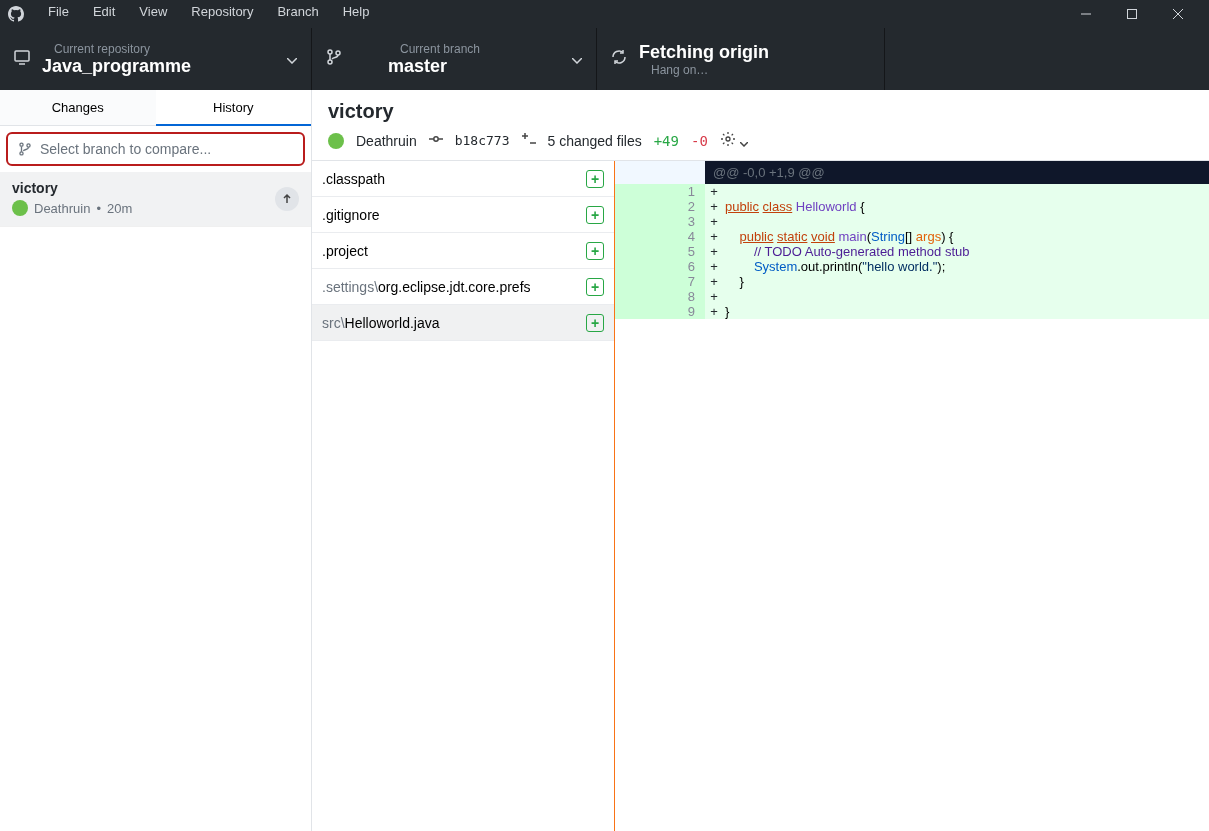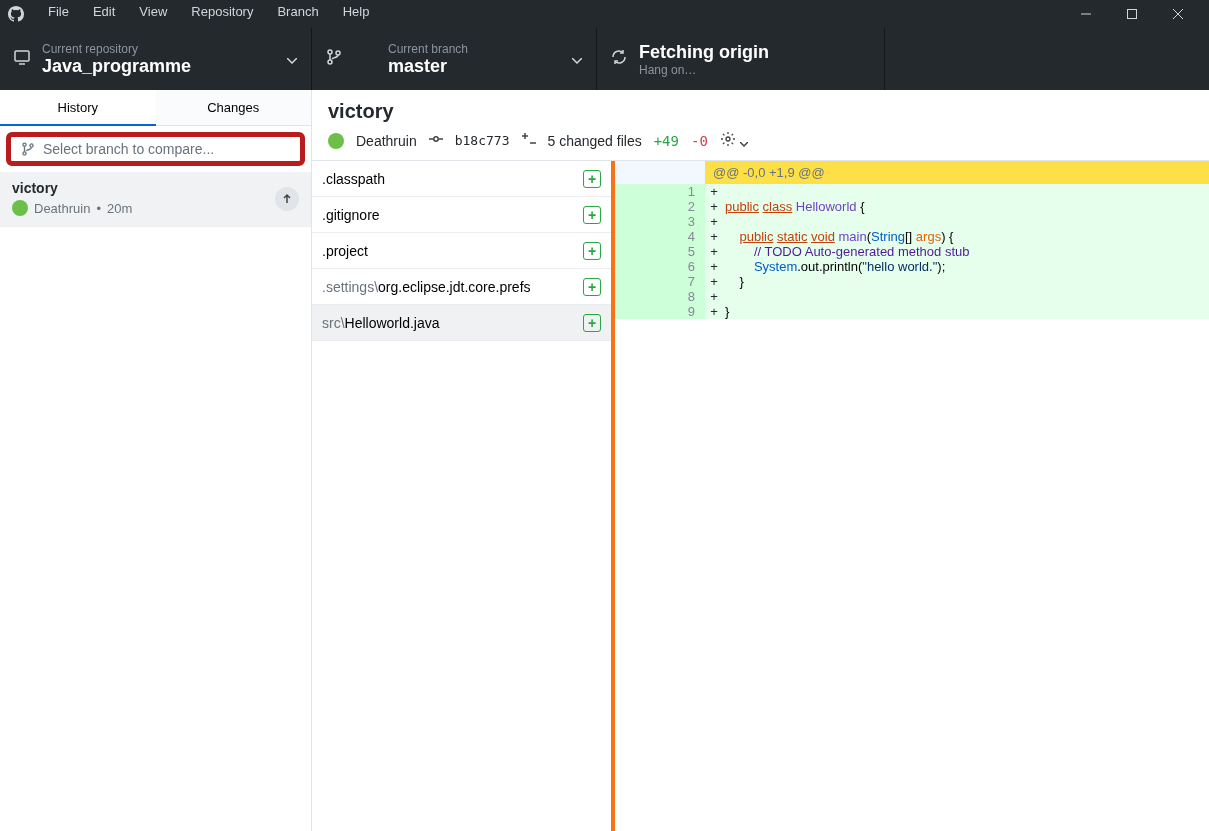--- a/index.html
+++ b/index.html
@@ -18,7 +18,7 @@
 .tool-seg.repo { width:312px; }
 .tool-seg.branch { width:285px;gap:34px; }
 .tool-seg.sync { flex:0 0 auto; width:288px; }
-.tool-label { font-size:12px; color:#8b949e; }
+.tool-label { font-size:12px; color:#8b949e;margin-left:12px; }
 .tool-value { font-size:18px; font-weight:600; color:#fff; }
 .tool-icon { margin-right:12px; color:#d1d5da; }
 .chev { position:absolute; right:14px; top:50%; transform:translateY(-50%); }

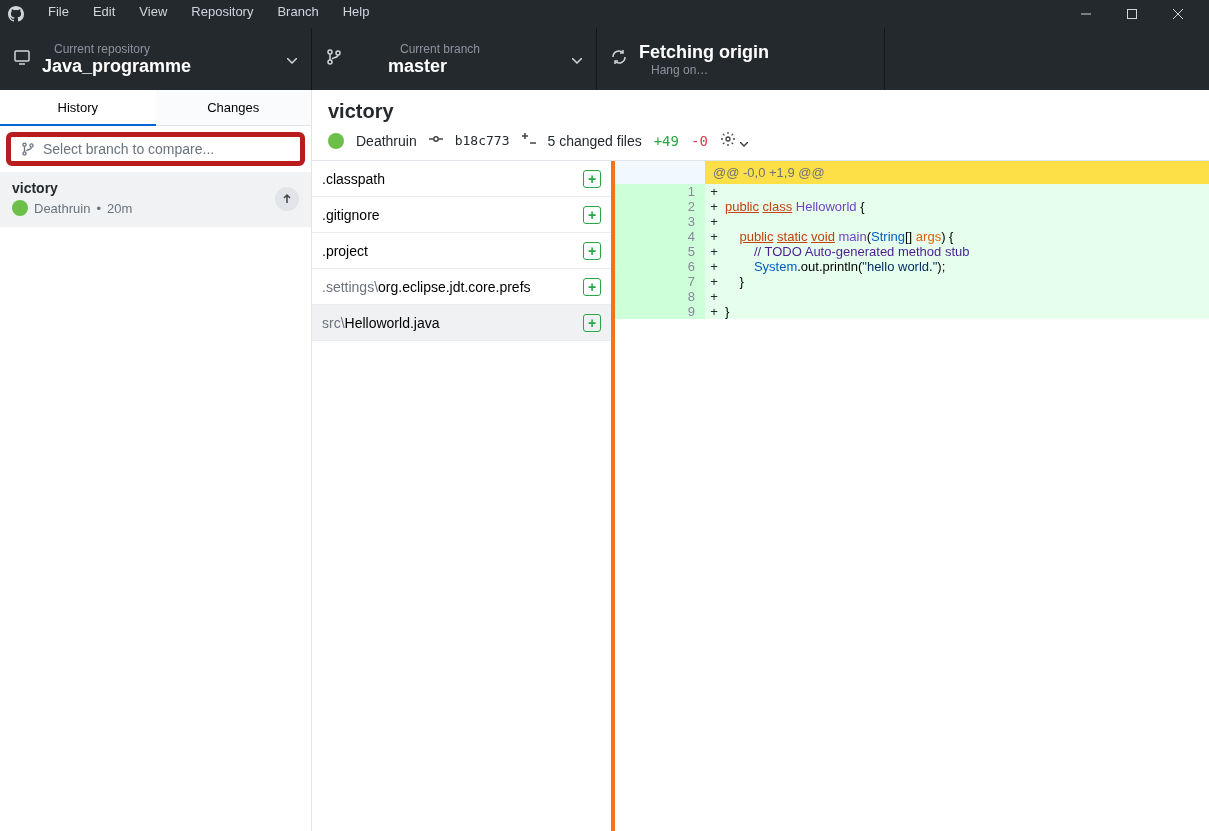--- a/index.html
+++ b/index.html
@@ -147,8 +147,8 @@
 
   <div class="sidebar">
     <div class="tabs">
+      <div class="tab">Changes</div>
       <div class="tab active">History</div>
-      <div class="tab">Changes</div>
     </div>
     <div class="branch-select">
       <svg width="14" height="14" viewBox="0 0 16 16" fill="#6a737d">

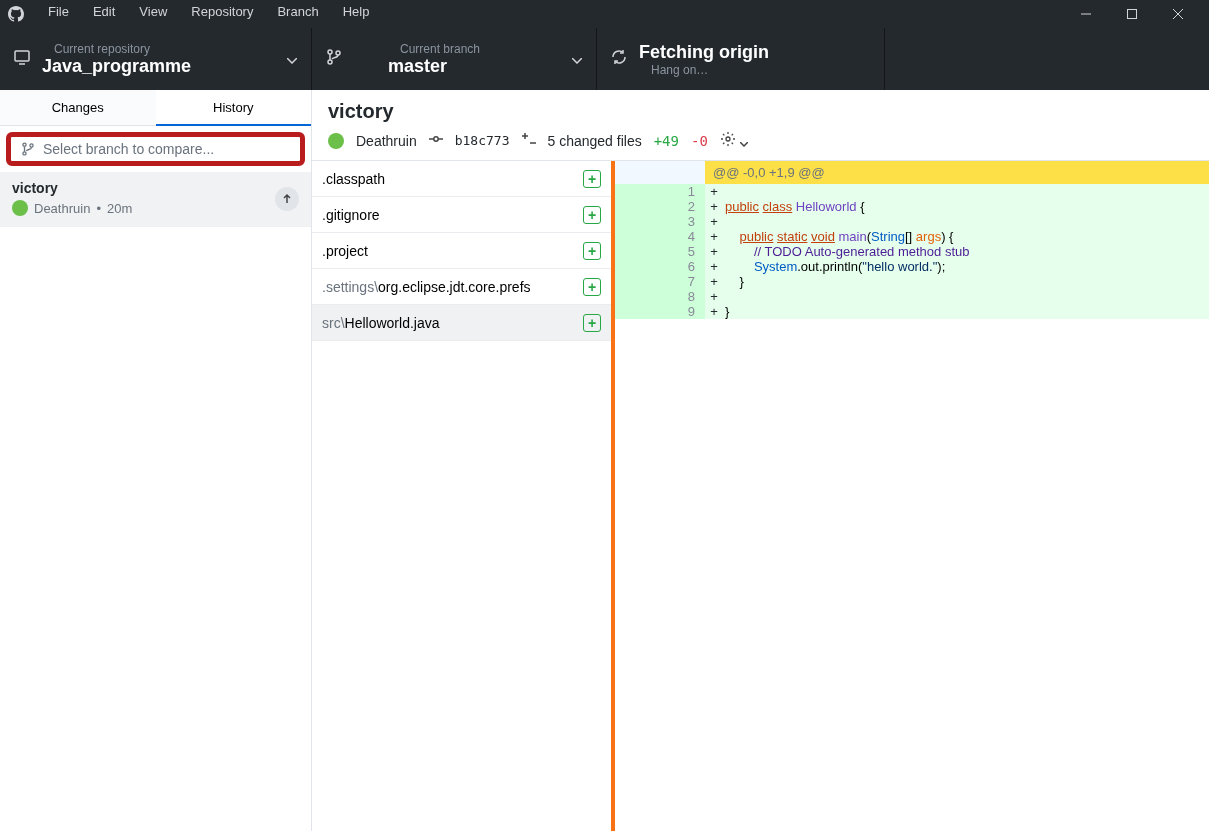--- a/index.html
+++ b/index.html
@@ -29,7 +29,7 @@
 .tabs { display:flex; height:36px; }
 .tab { flex:1; display:flex; align-items:center; justify-content:center; font-size:13px; border-bottom:1px solid #e1e4e8; cursor:pointer; background:#fafbfc; }
 .tab.active { background:#fff; border-bottom:2px solid #0366d6; font-weight:500; }
-.branch-select { margin:6px; border:5px solid #b91c1c; border-radius:6px; height:34px; display:flex; align-items:center; padding:0 10px; color:#6a737d; font-size:14px; }
+.branch-select { margin:6px; border:2px solid #b91c1c; border-radius:6px; height:34px; display:flex; align-items:center; padding:0 10px; color:#6a737d; font-size:14px; }
 .branch-select svg { margin-right:8px; }
 .commit-item { padding:8px 12px 10px; border-bottom:1px solid #f0f0f0; background:#f1f2f3; position:relative; }
 .commit-title { font-size:14px; font-weight:600; color:#24292e; }

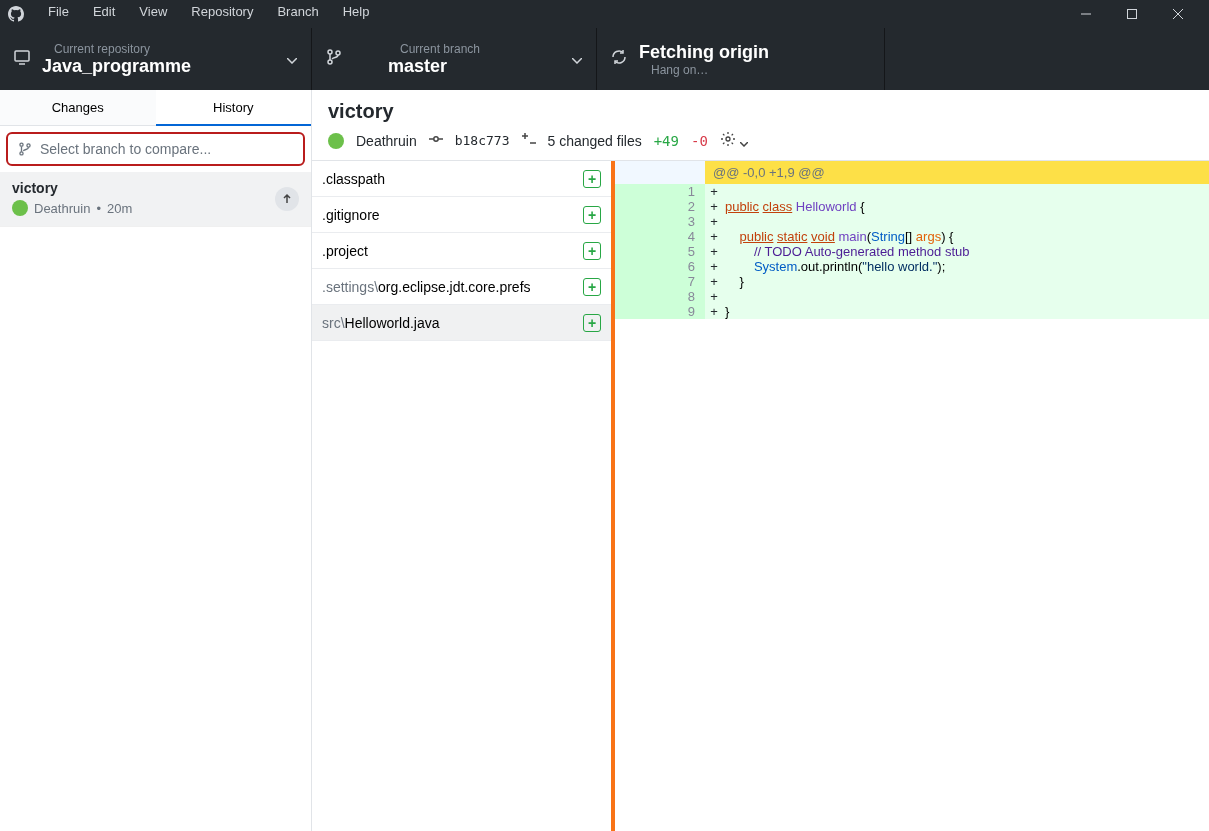--- a/index.html
+++ b/index.html
@@ -47,7 +47,7 @@
 .del-red { color:#d73a49; font-family:ui-monospace,Consolas,monospace; }
 .content-row { flex:1; display:flex; min-height:0; border-top:1px solid #e1e4e8; }
 
-.filelist { width:303px; border-right:4px solid #f97316; font-size:14px; }
+.filelist { width:303px; border-right:1px solid #f97316; font-size:14px; }
 .file-row { height:36px; display:flex; align-items:center; padding:0 10px; border-bottom:1px solid #eaecef; justify-content:space-between; cursor:pointer; }
 .file-row.selected { background:#f0f1f2; }
 .file-dim { color:#6a737d; }

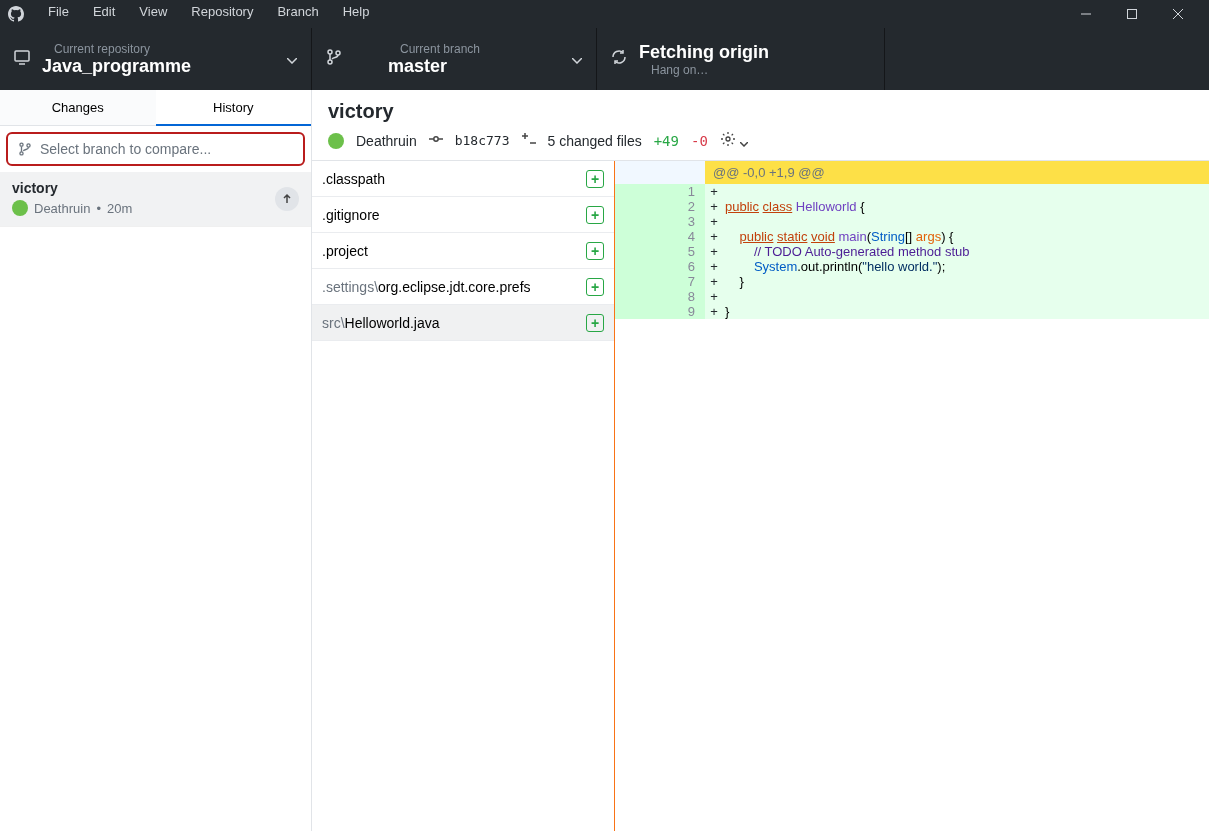--- a/index.html
+++ b/index.html
@@ -54,7 +54,7 @@
 .file-add-ic { width:18px; height:18px; border:1.7px solid #28a745; border-radius:3px; color:#28a745; display:flex; align-items:center; justify-content:center; font-size:14px; font-weight:700; line-height:1; }
 
 .diff { flex:1; overflow:auto; font-family:ui-monospace,SFMono-Regular,Consolas,monospace; font-size:13px; }
-.hunk { background:#fde047; color:#6a737d; display:flex;text-align:center; }
+.hunk { background:#0f172a; color:#6a737d; display:flex;text-align:center; }
 .gut { width:90px; flex:0 0 90px; text-align:right; padding-right:10px; color:#b0b7bf; background:#f1f8ff; }
 .dl { display:flex; }
 .dl .gut1 { width:45px; flex:0 0 45px; background:#cdffd8; }

